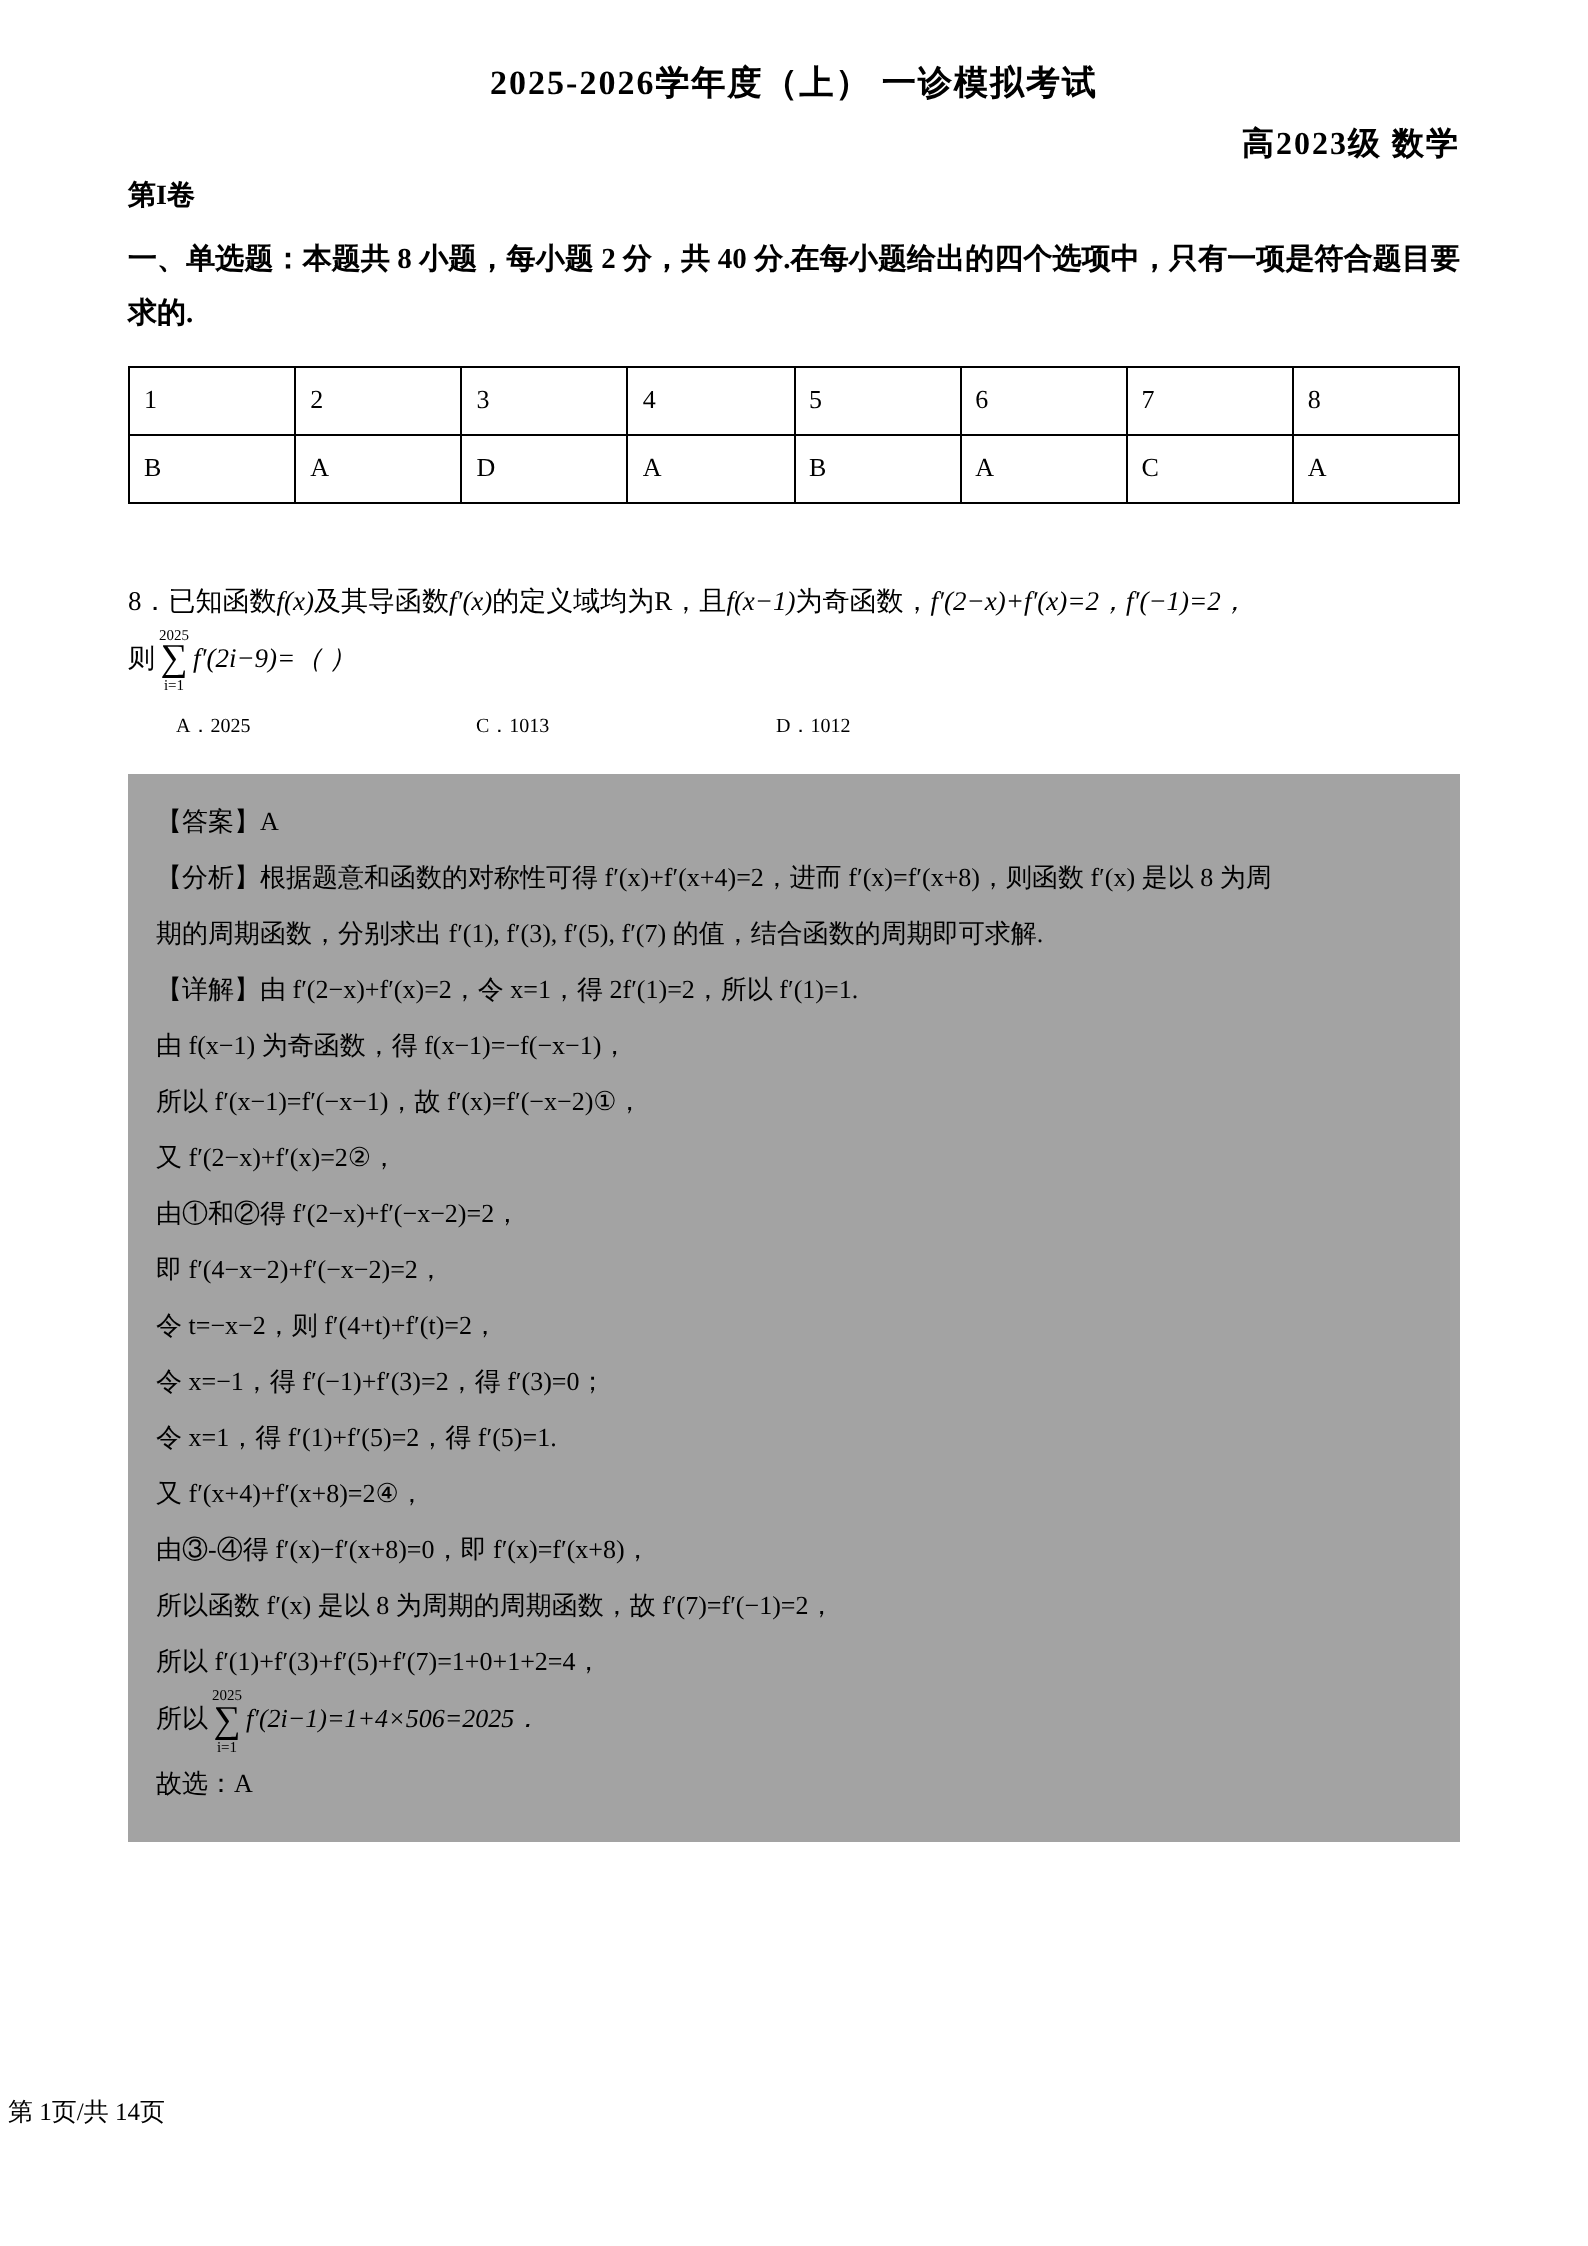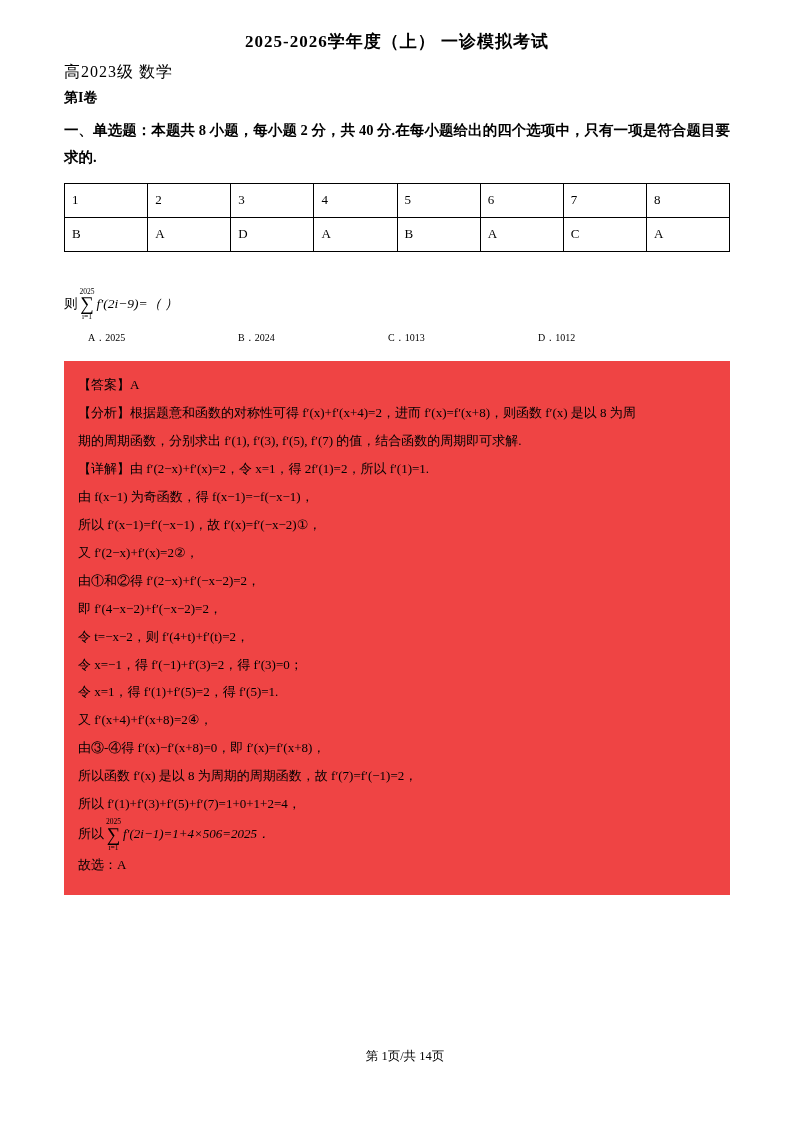--- a/index.html
+++ b/index.html
@@ -30,9 +30,9 @@
     margin-top: 8px;
   }
   .title-sub {
-    text-align: left;
+    text-align: right;
     font-size: 16px;
-    font-weight: normal;
+    font-weight: bold;
     margin-top: 9px;
     letter-spacing: 1px;
   }

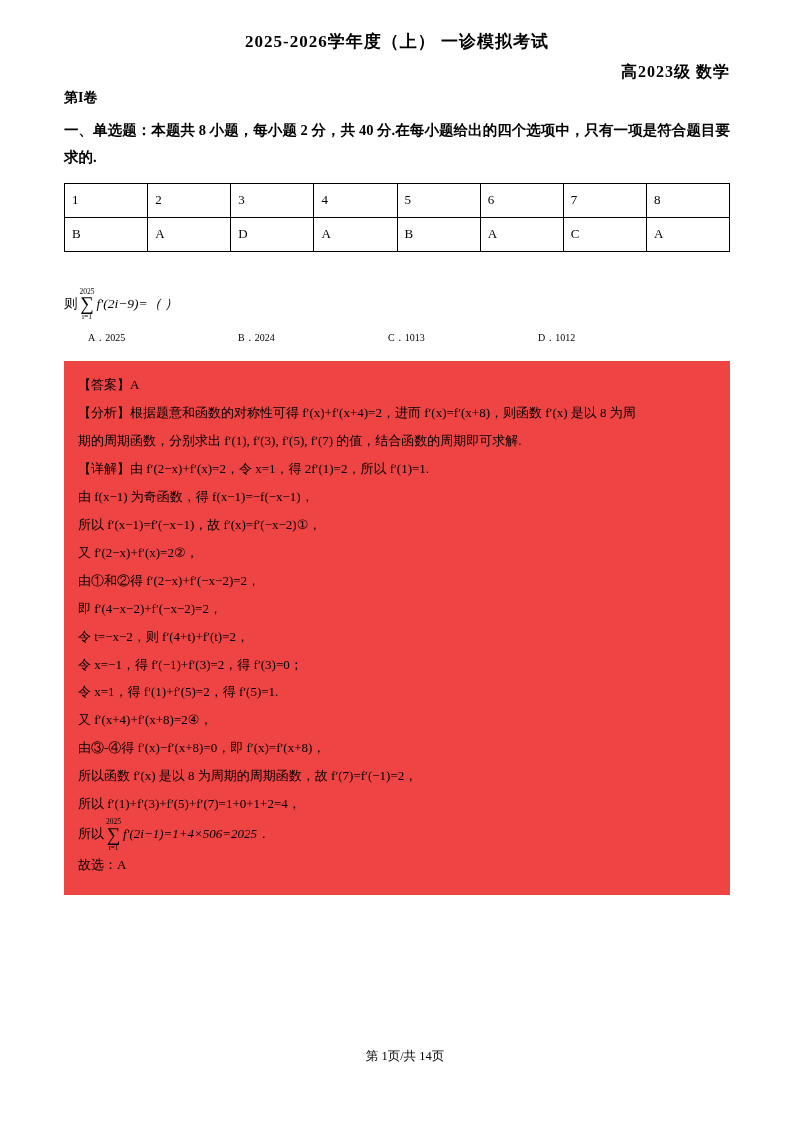--- a/index.html
+++ b/index.html
@@ -161,6 +161,9 @@
     </table>
 
   <div class="q-block">
+    <div class="q-line">
+      <span>8．</span><span>已知函数</span><span class="ital">f(x)</span><span>及其导函数</span><span class="ital">f′(x)</span><span>的定义域均为R，且</span><span class="ital">f(x−1)</span><span>为奇函数，</span><span class="ital">f′(2−x)+f′(x)=2，</span><span class="ital">f′(−1)=2，</span>
+    </div>
     <div class="q-line">
       <span>则</span><span class="sum-wrap"><span class="sum-top">2025</span><span class="sum-sym">∑</span><span class="sum-bot">i=1</span></span><span class="ital">f′(2i−9)=（  ）</span>
     </div>

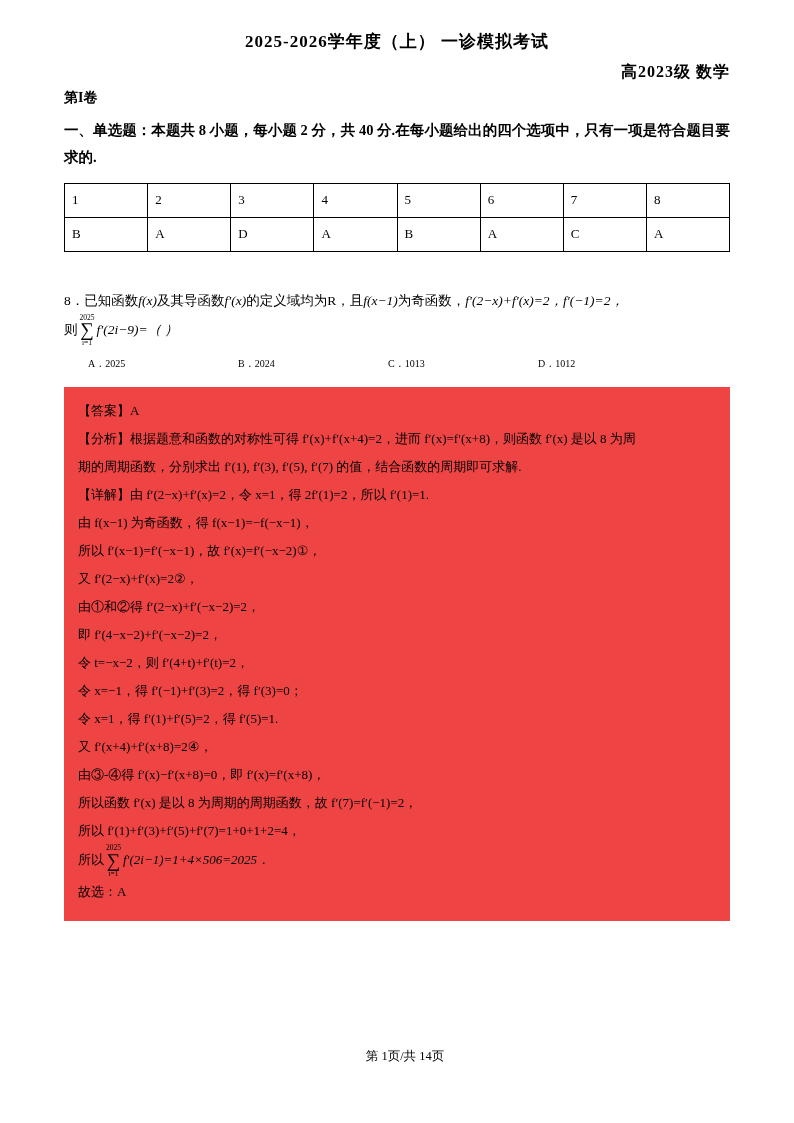--- a/index.html
+++ b/index.html
@@ -170,7 +170,6 @@
 
     <div class="options">
       <div class="opt"><span>A．</span><span>2025</span></div>
-      <div class="opt"><span>B．</span><span>2024</span></div>
       <div class="opt"><span>C．</span><span>1013</span></div>
       <div class="opt"><span>D．</span><span>1012</span></div>
     </div>

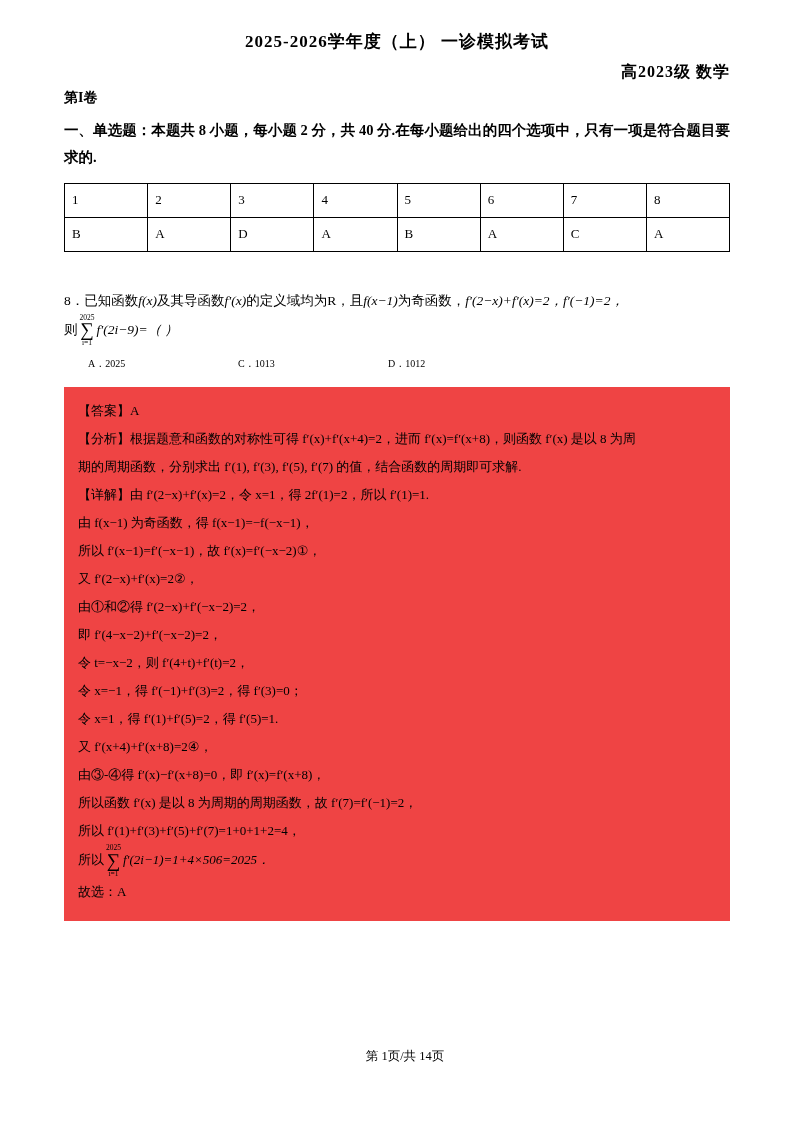--- a/index.html
+++ b/index.html
@@ -107,7 +107,7 @@
   }
   .answer-box {
     margin-top: 14px;
-    background: #ef4444;
+    background: #a3a3a3;
     padding: 10px 14px 16px 14px;
     font-size: 13px;
     line-height: 2.15;

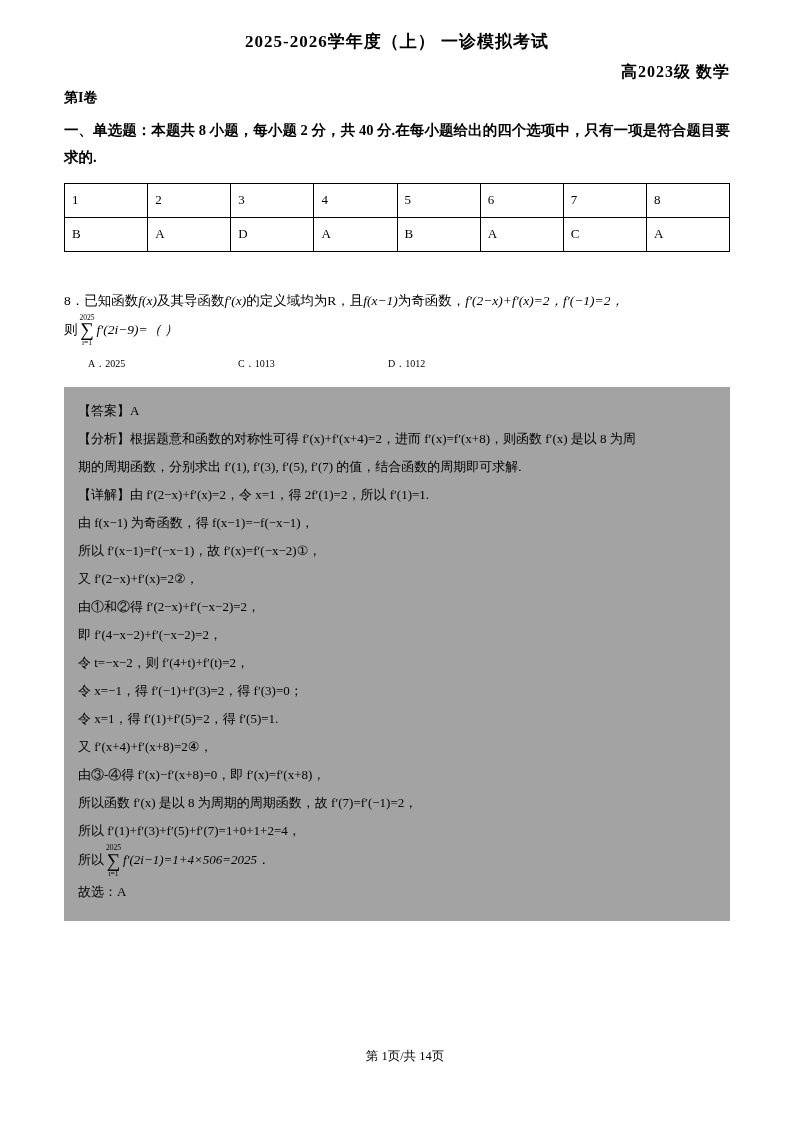--- a/index.html
+++ b/index.html
@@ -117,10 +117,9 @@
   }
   .footer {
     position: absolute;
-    left: 16px;
+    left: 4px;
     right: 0;
     bottom: 58px;
-    text-align: center;
     font-size: 12.5px;
   }
 </style>

